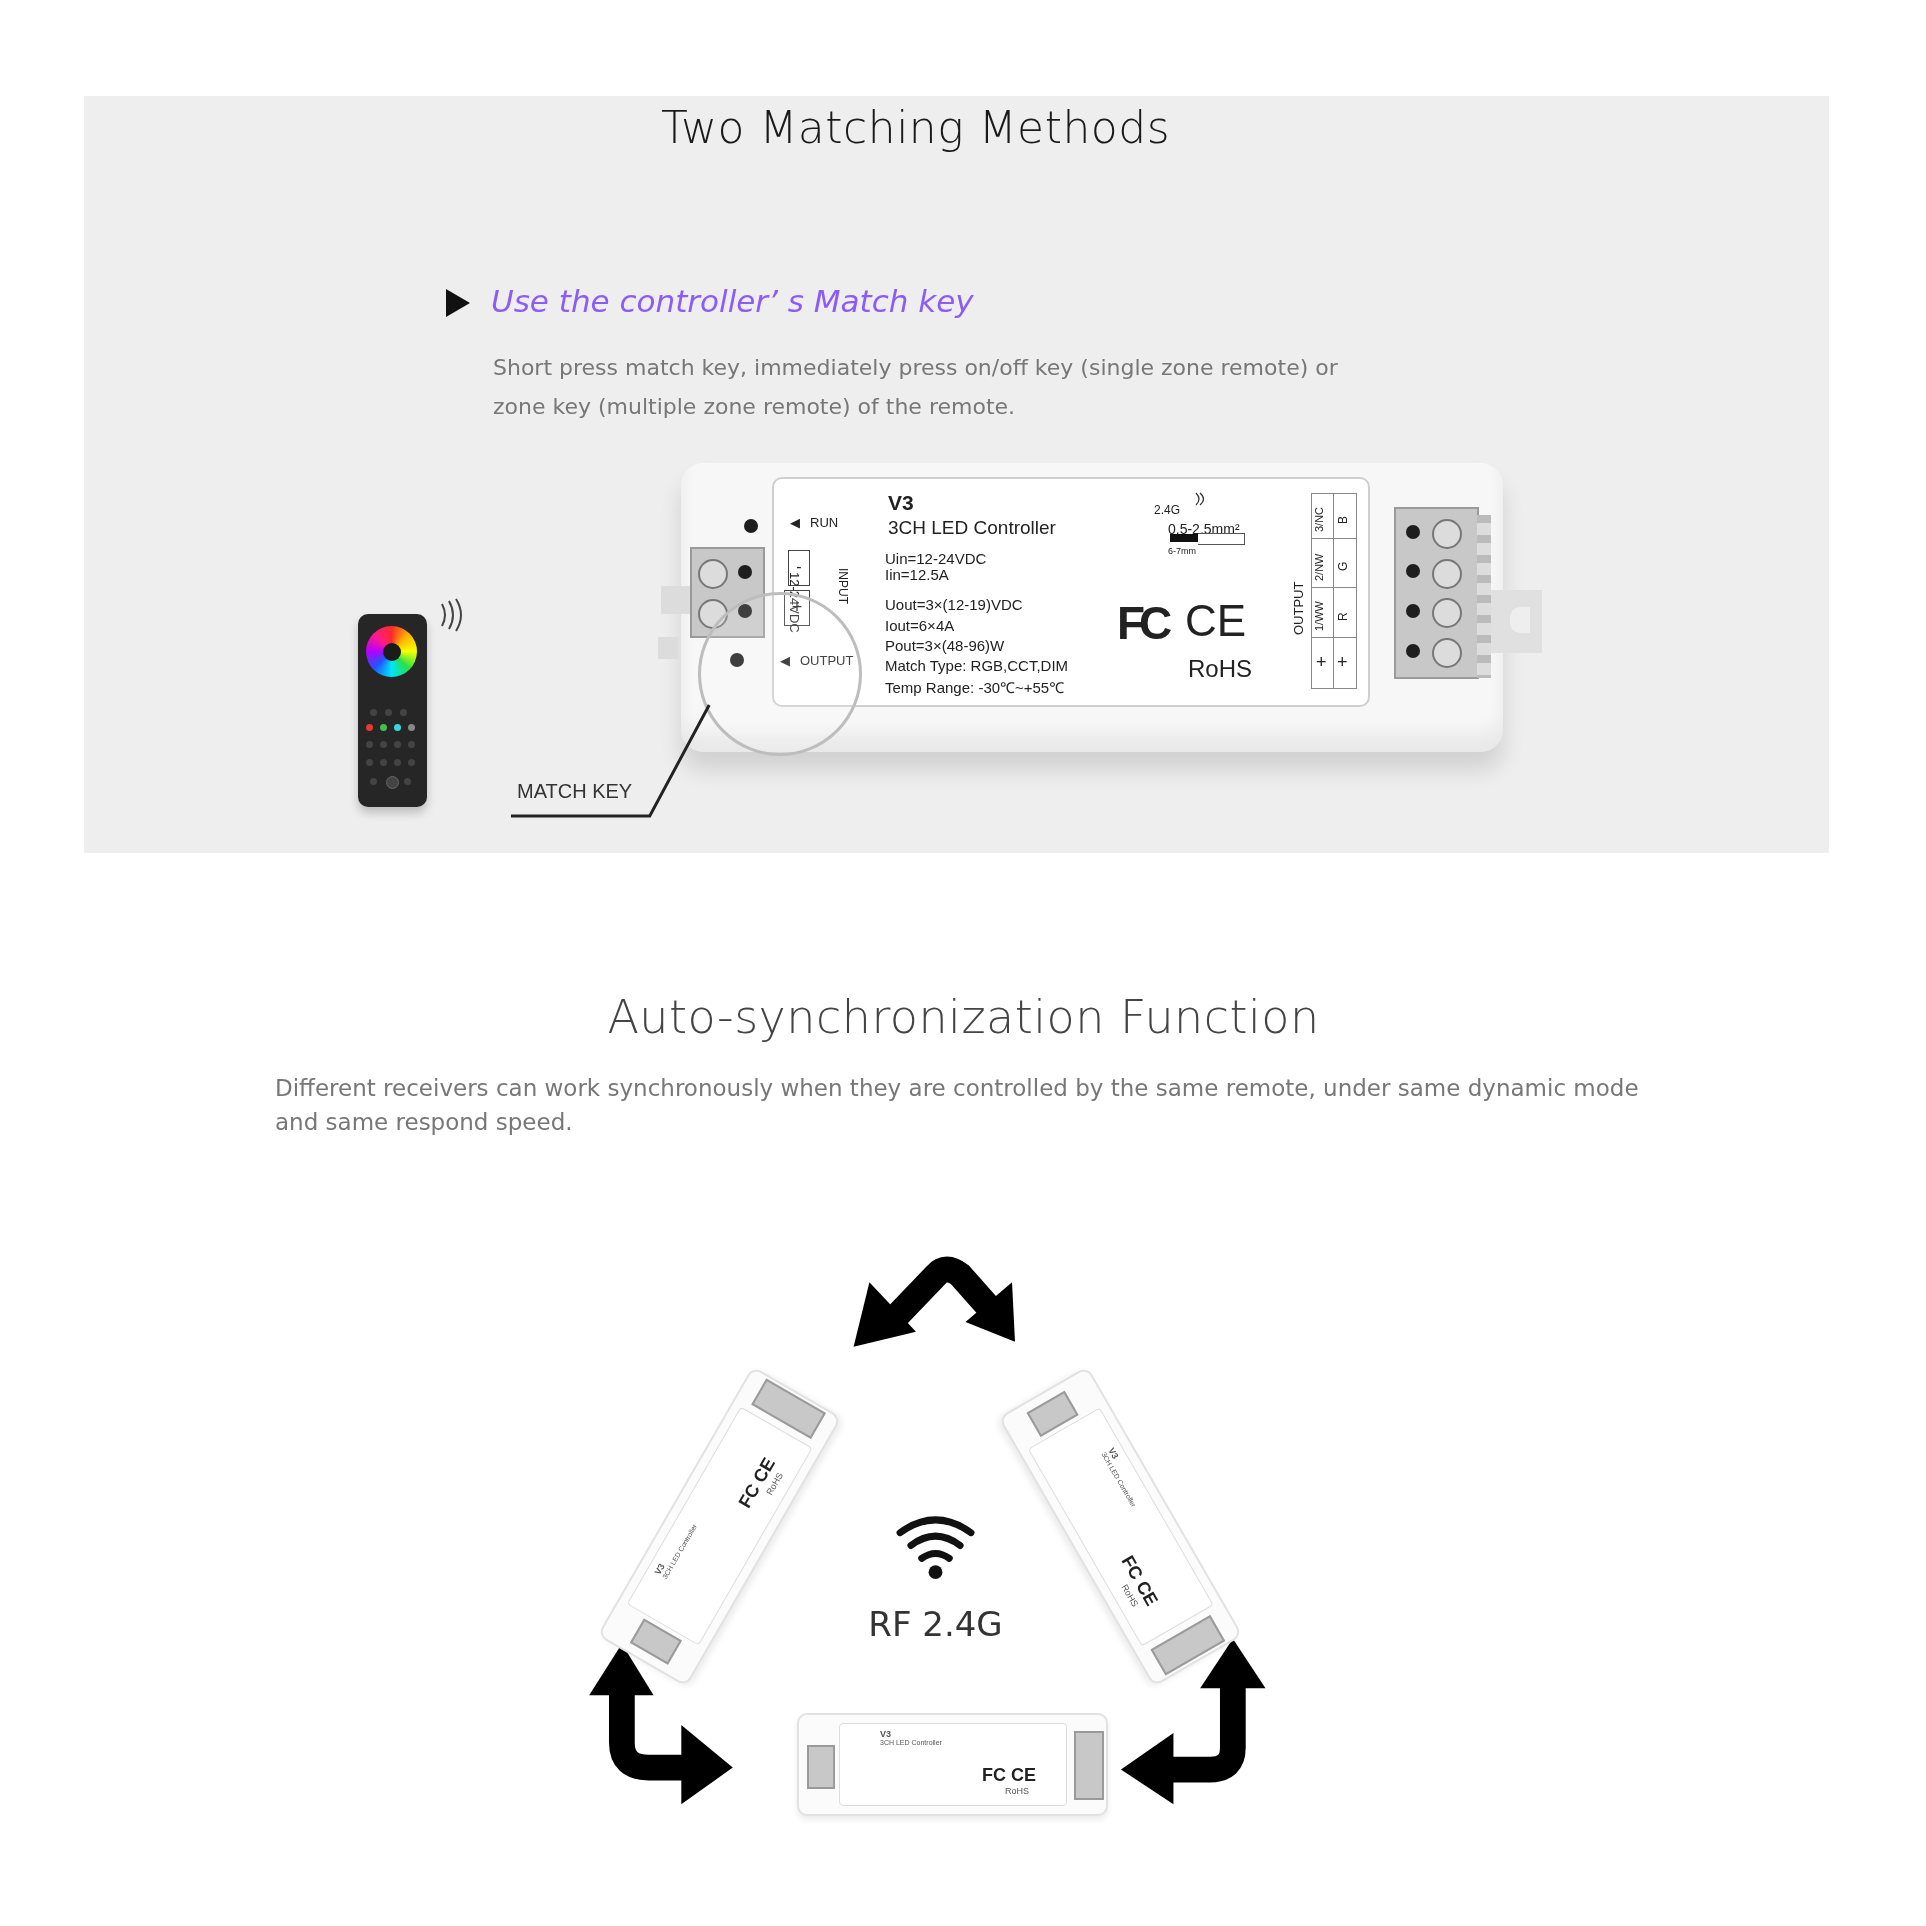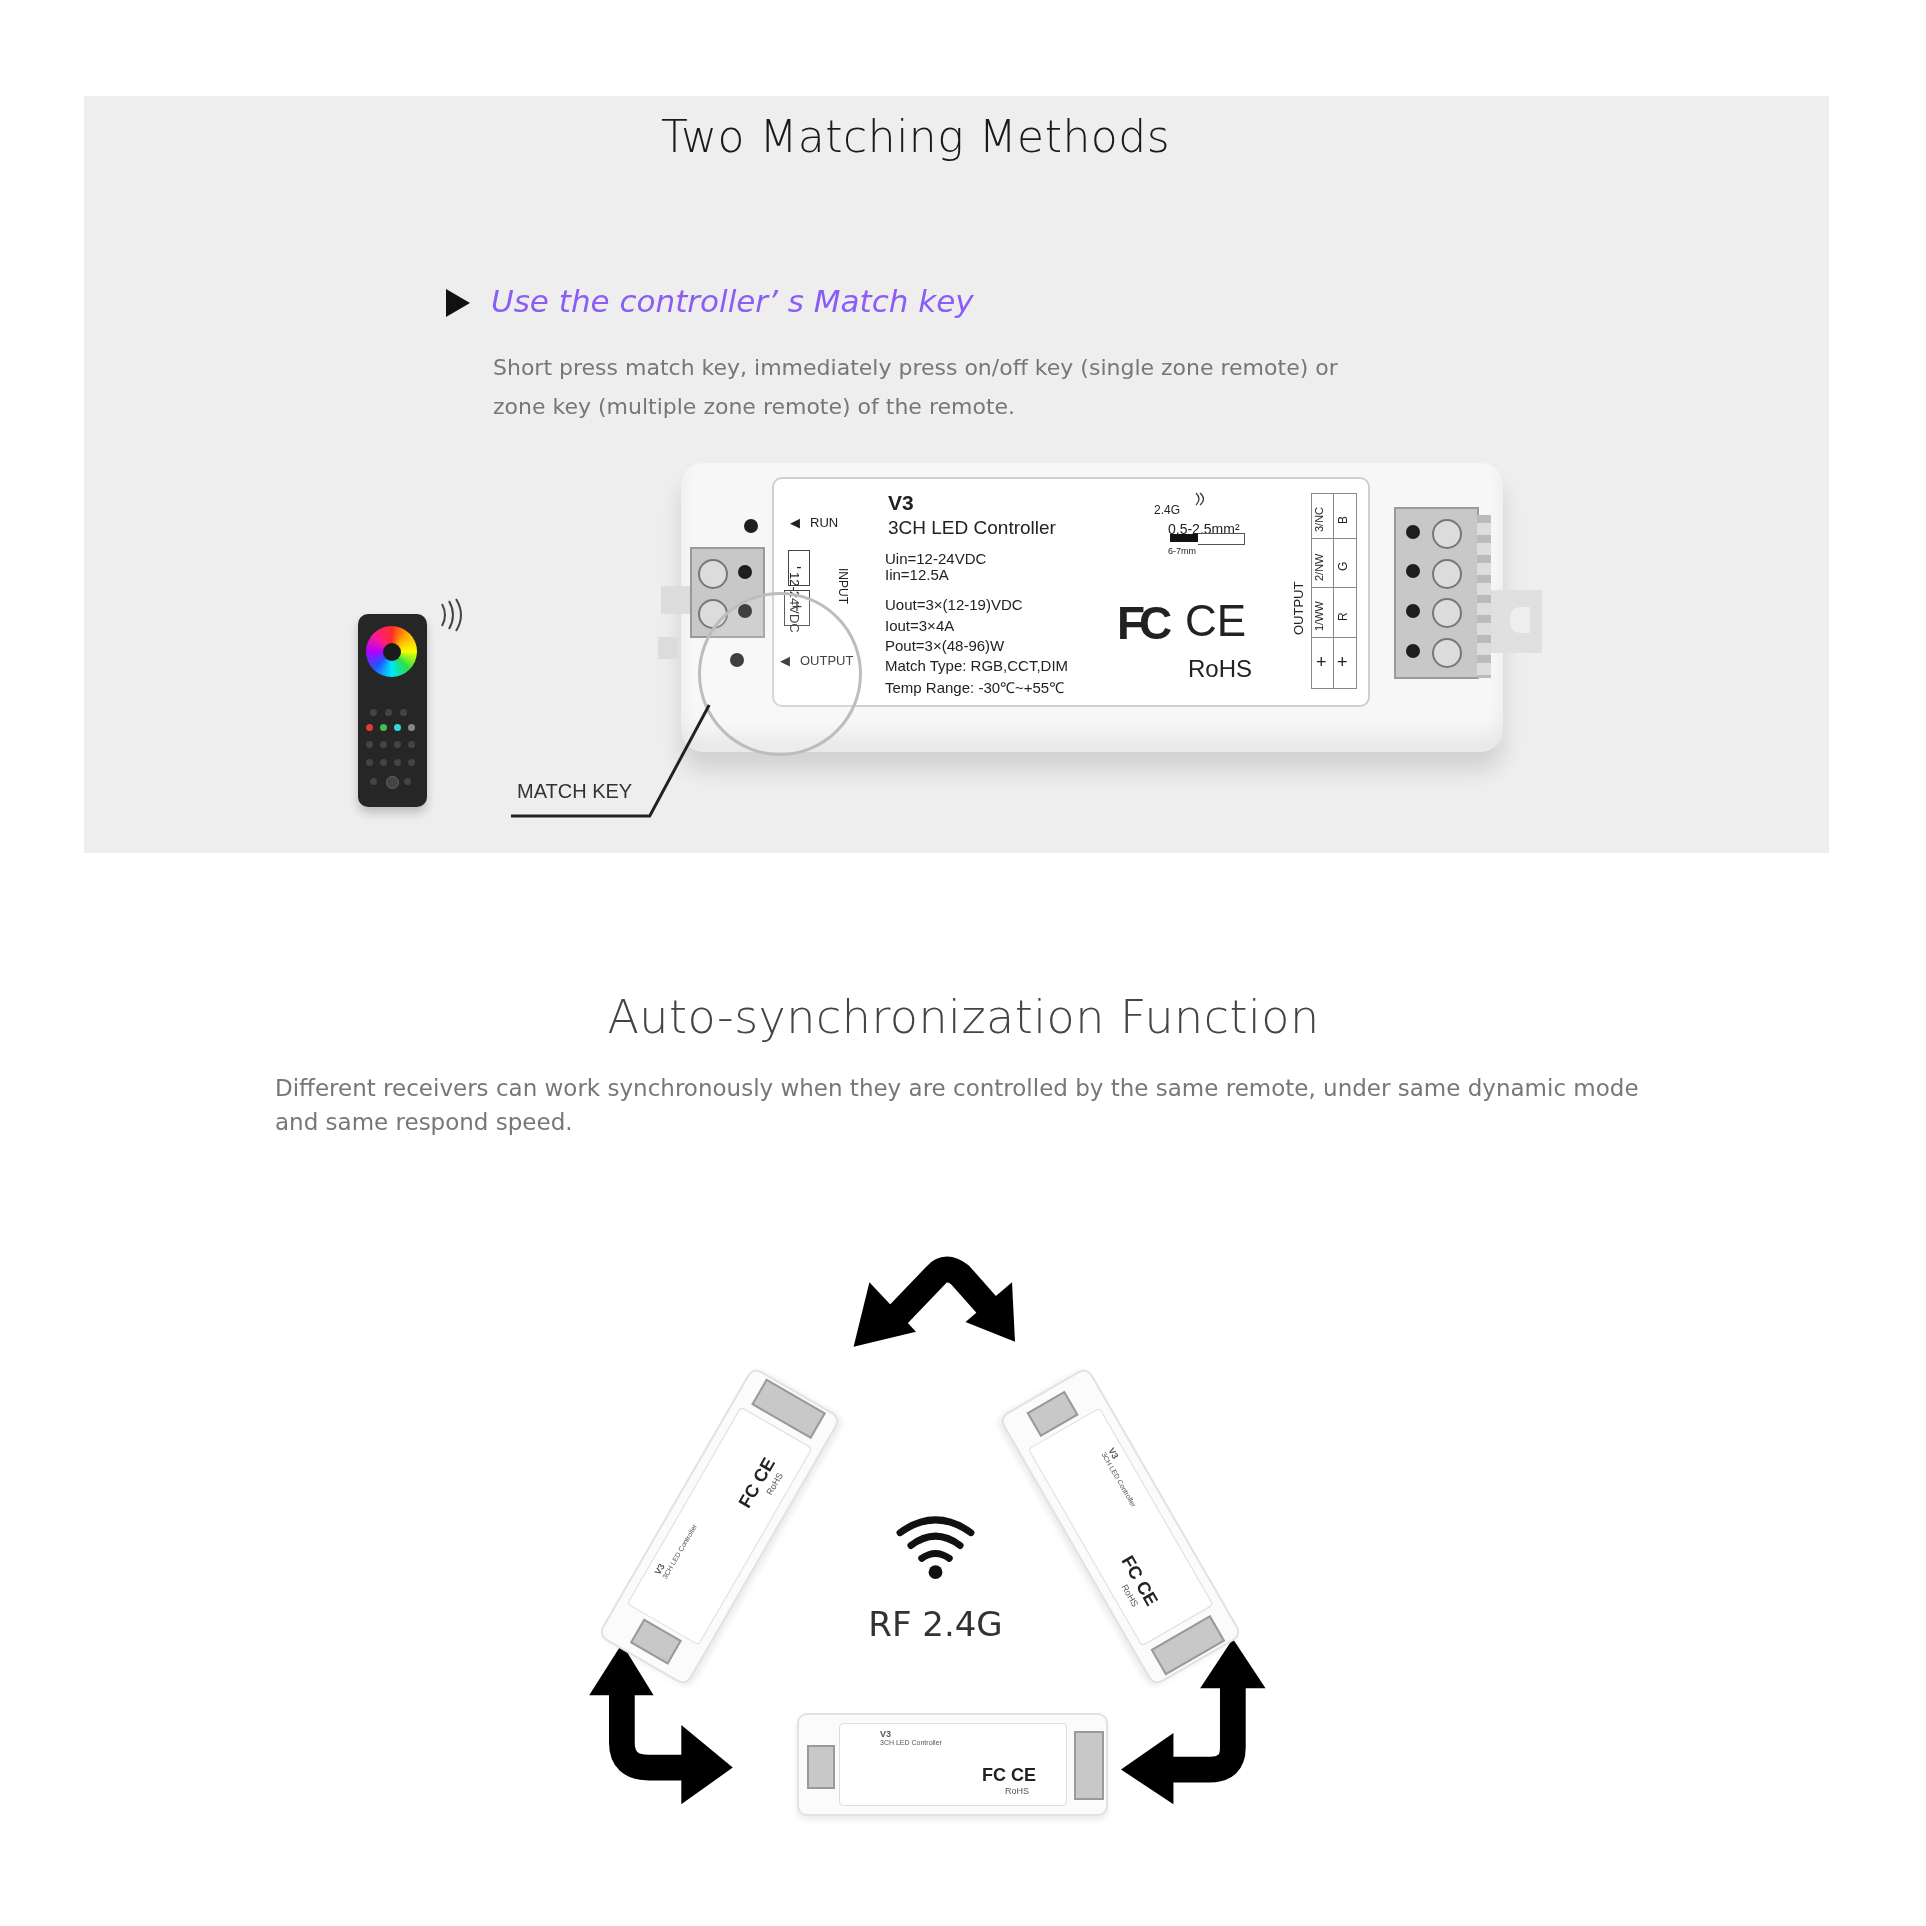--- a/index.html
+++ b/index.html
@@ -8,7 +8,7 @@
 
   
   .panel { left: 84px; top: 96px; width: 1745px; height: 757px; background: #eeeeee; }
-  .title1 { left: 0; top: 111px; width: 1831px; text-align: center; font-size: 44px; color: #1a1a1a; letter-spacing: 0.5px; font-weight: 300; }
+  .title1 { left: 0; top: 102px; width: 1831px; text-align: center; font-size: 44px; color: #1a1a1a; letter-spacing: 0.5px; font-weight: 300; }
   .method-arrow { left: 446px; top: 289px; width: 0; height: 0; border-top: 14px solid transparent; border-bottom: 14px solid transparent; border-left: 24px solid #111; }
   .method-title { left: 491px; top: 283px; font-size: 31px; color: #8b5cf6; font-style: italic; }
   .method-desc { left: 493px; top: 348px; width: 891px; font-size: 22px; line-height: 39px; color: #777; }

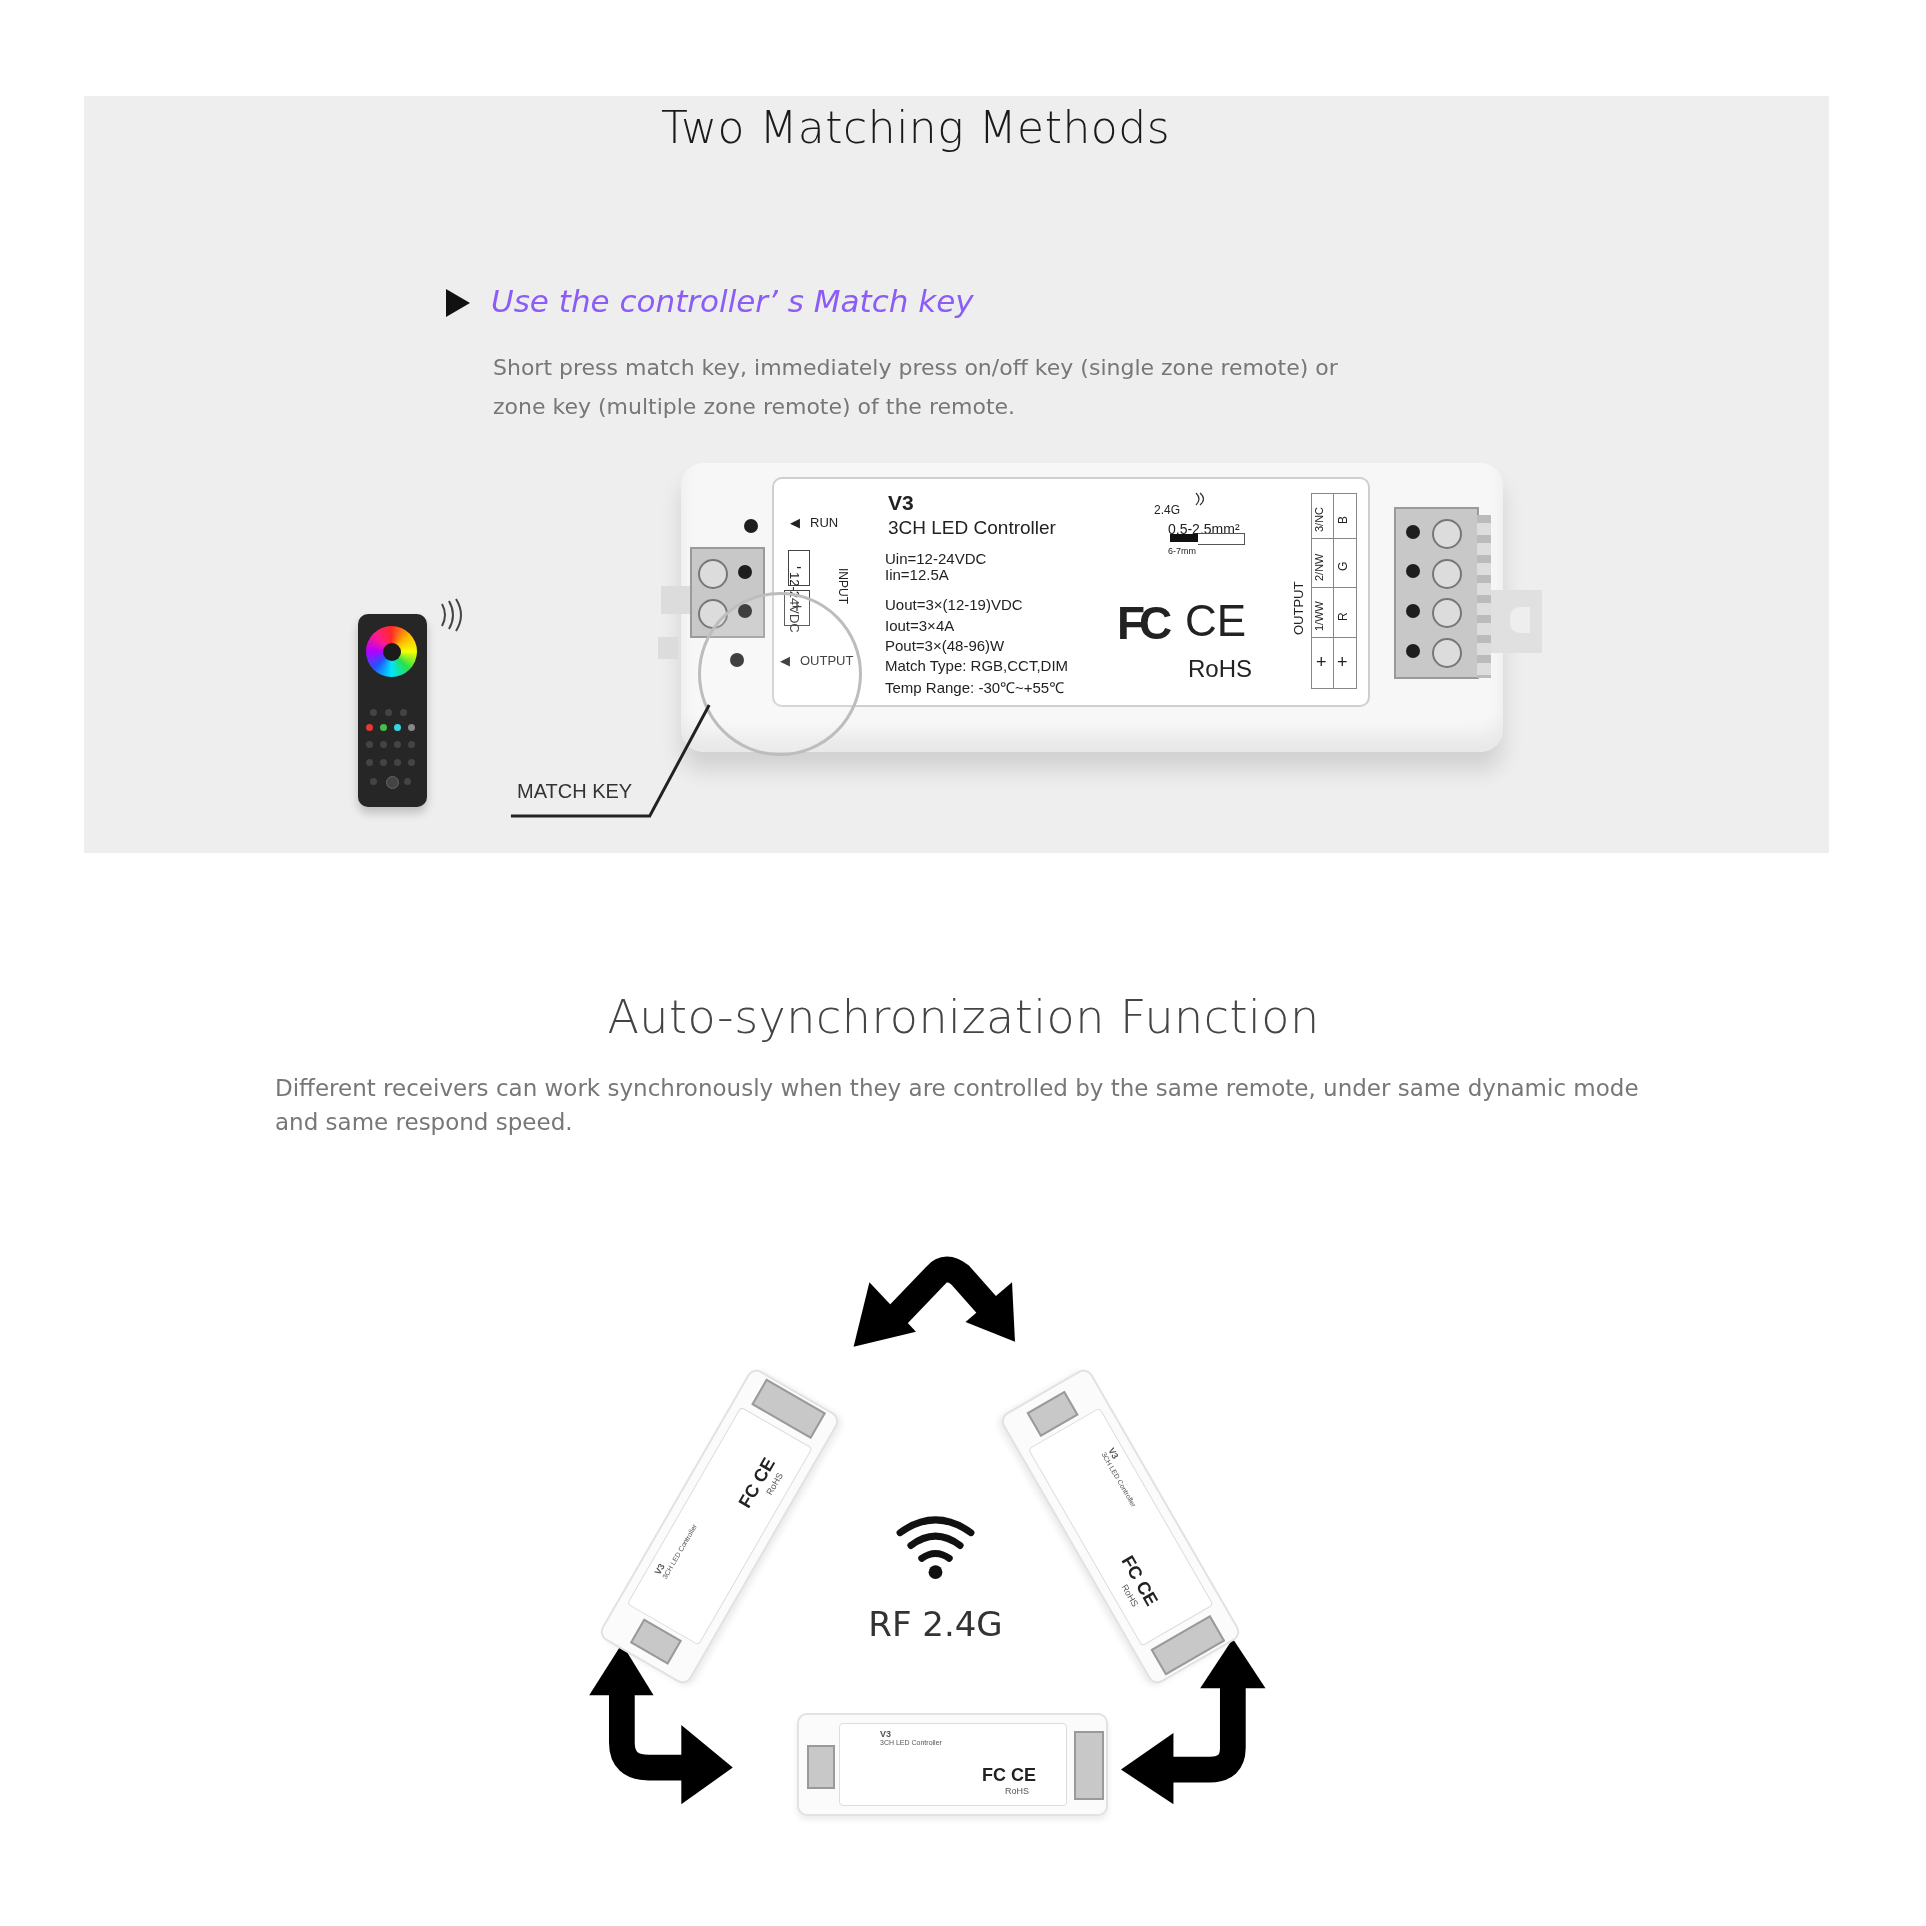--- a/index.html
+++ b/index.html
@@ -131,7 +131,7 @@
   <span class="lbl-txt spec" style="top:71px">Uin=12-24VDC</span>
   <span class="lbl-txt spec" style="top:87px">Iin=12.5A</span>
   <span class="lbl-txt spec" style="top:117px">Uout=3×(12-19)VDC</span>
-  <span class="lbl-txt spec" style="top:138px">Iout=3×4A</span>
+  <span class="lbl-txt spec" style="top:138px">Iout=6×4A</span>
   <span class="lbl-txt spec" style="top:158px">Pout=3×(48-96)W</span>
   <span class="lbl-txt spec" style="top:178px">Match Type: RGB,CCT,DIM</span>
   <span class="lbl-txt spec" style="top:198px">Temp Range: -30℃~+55℃</span>

